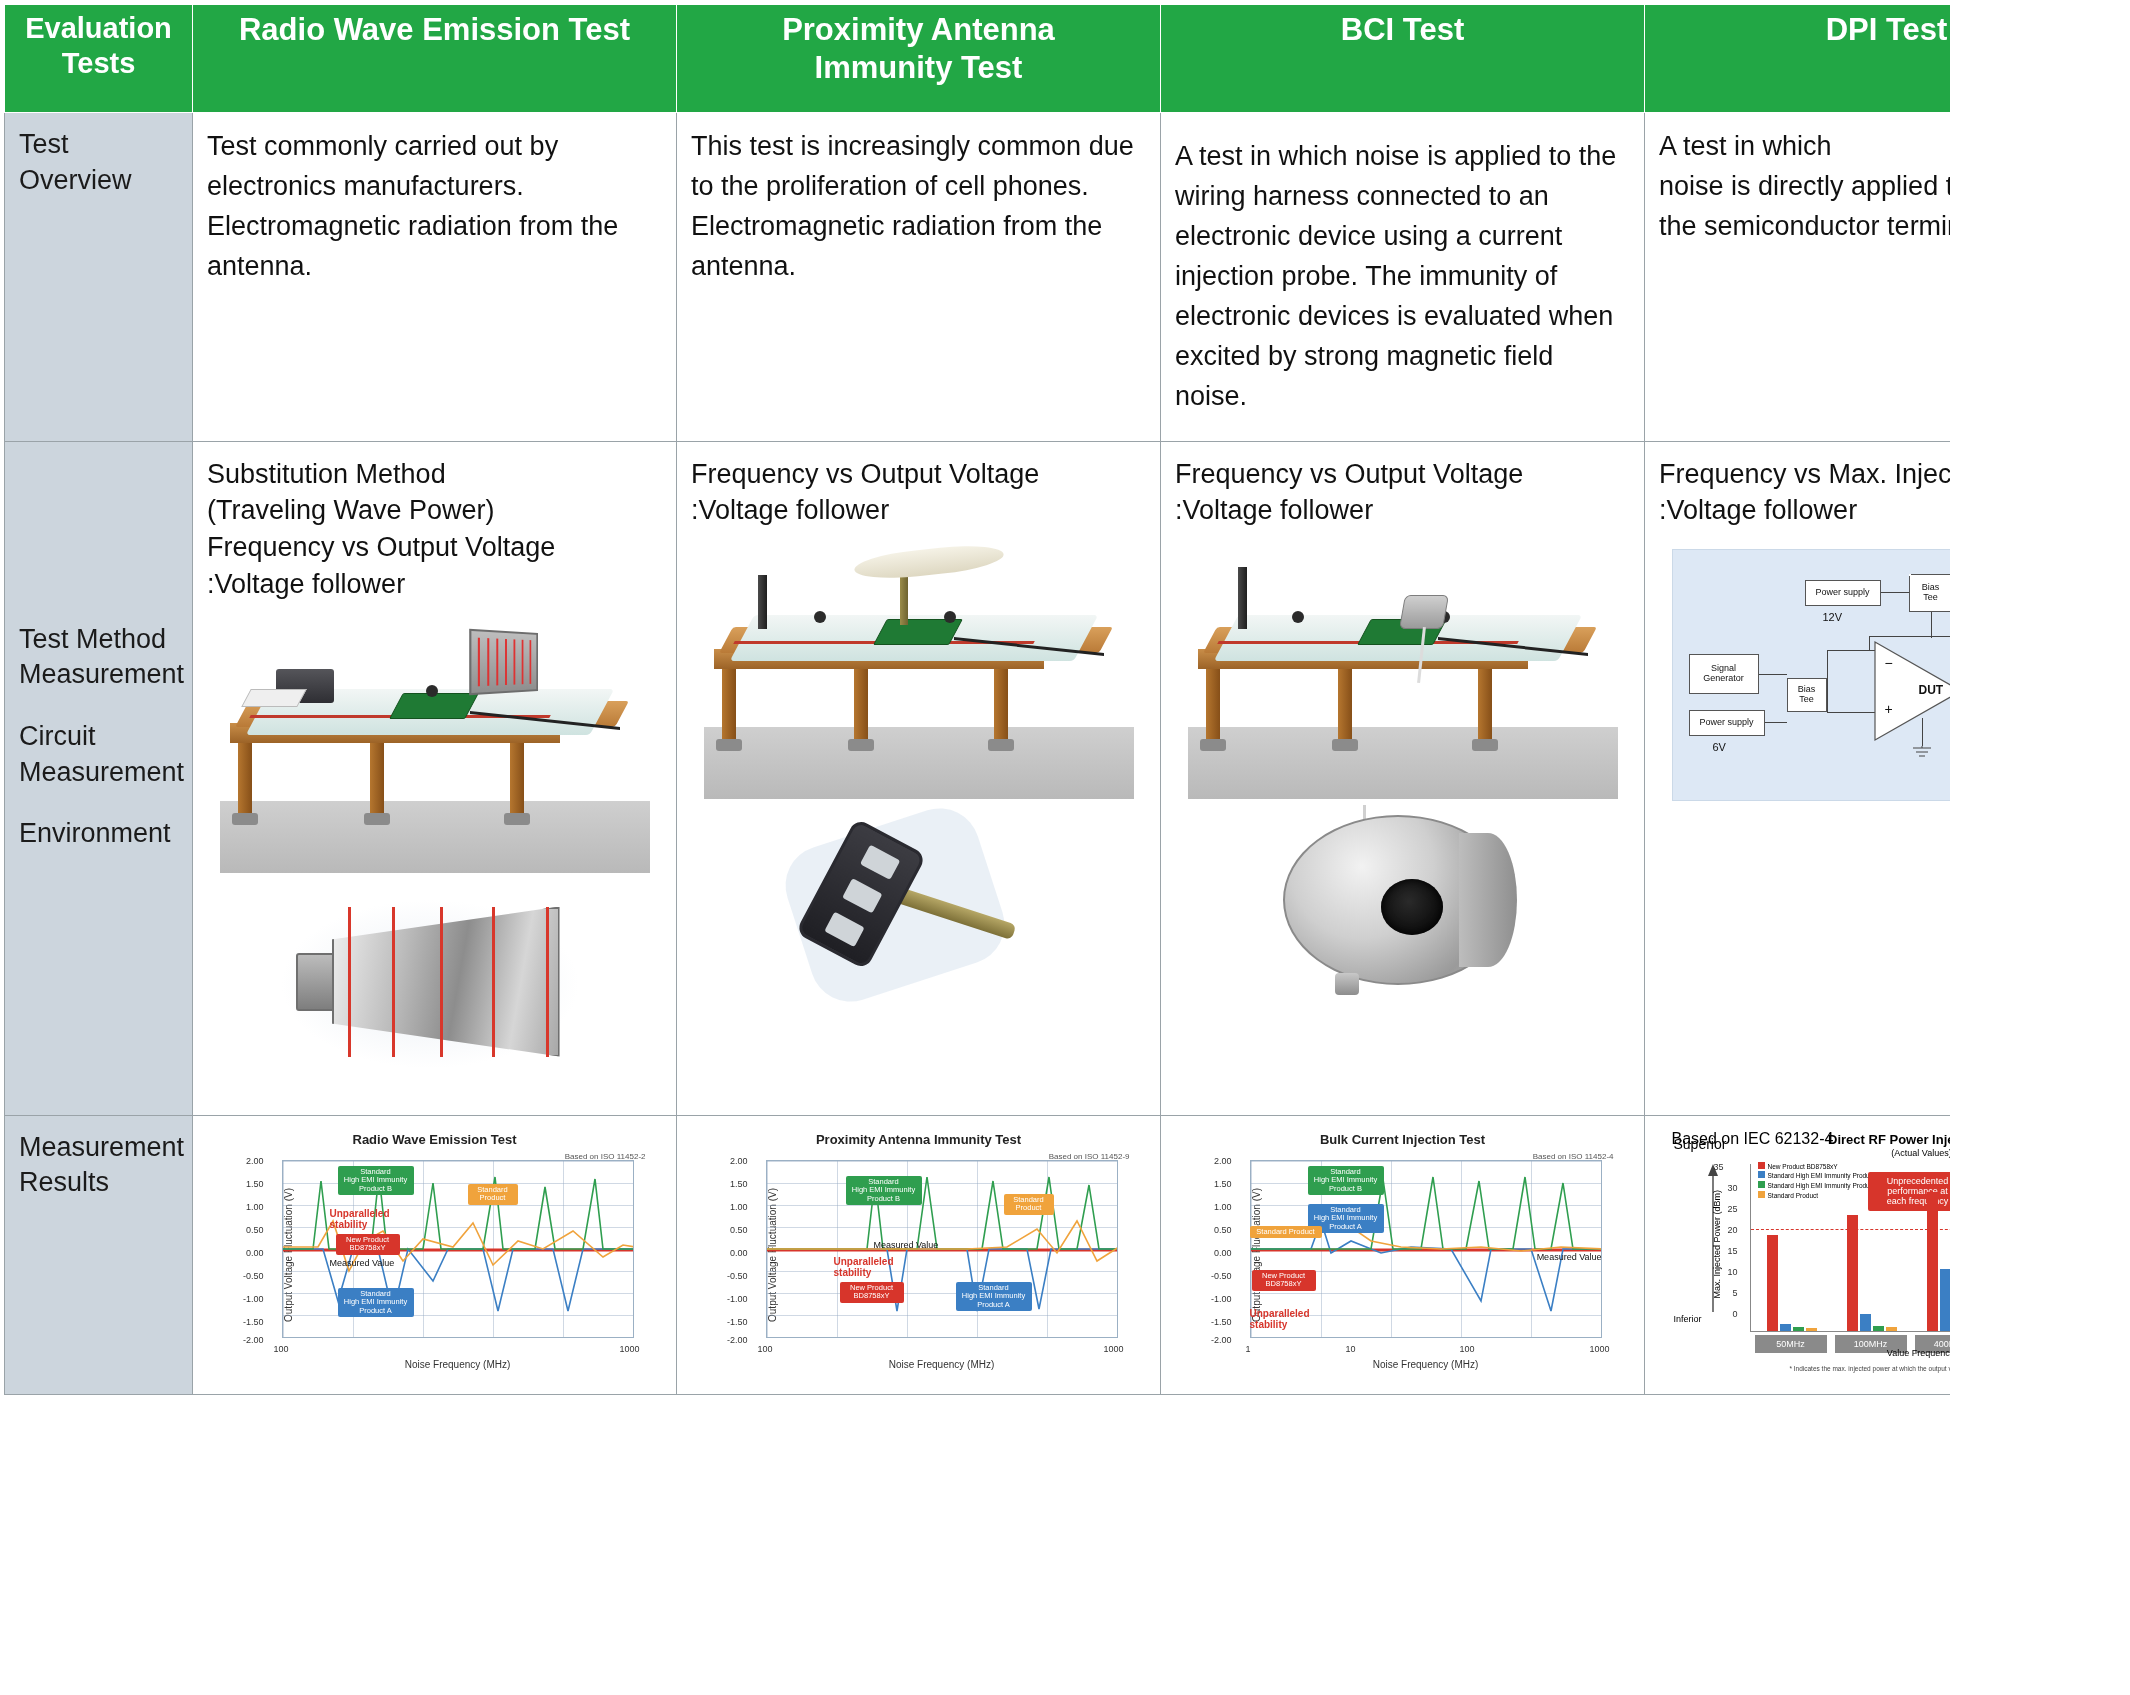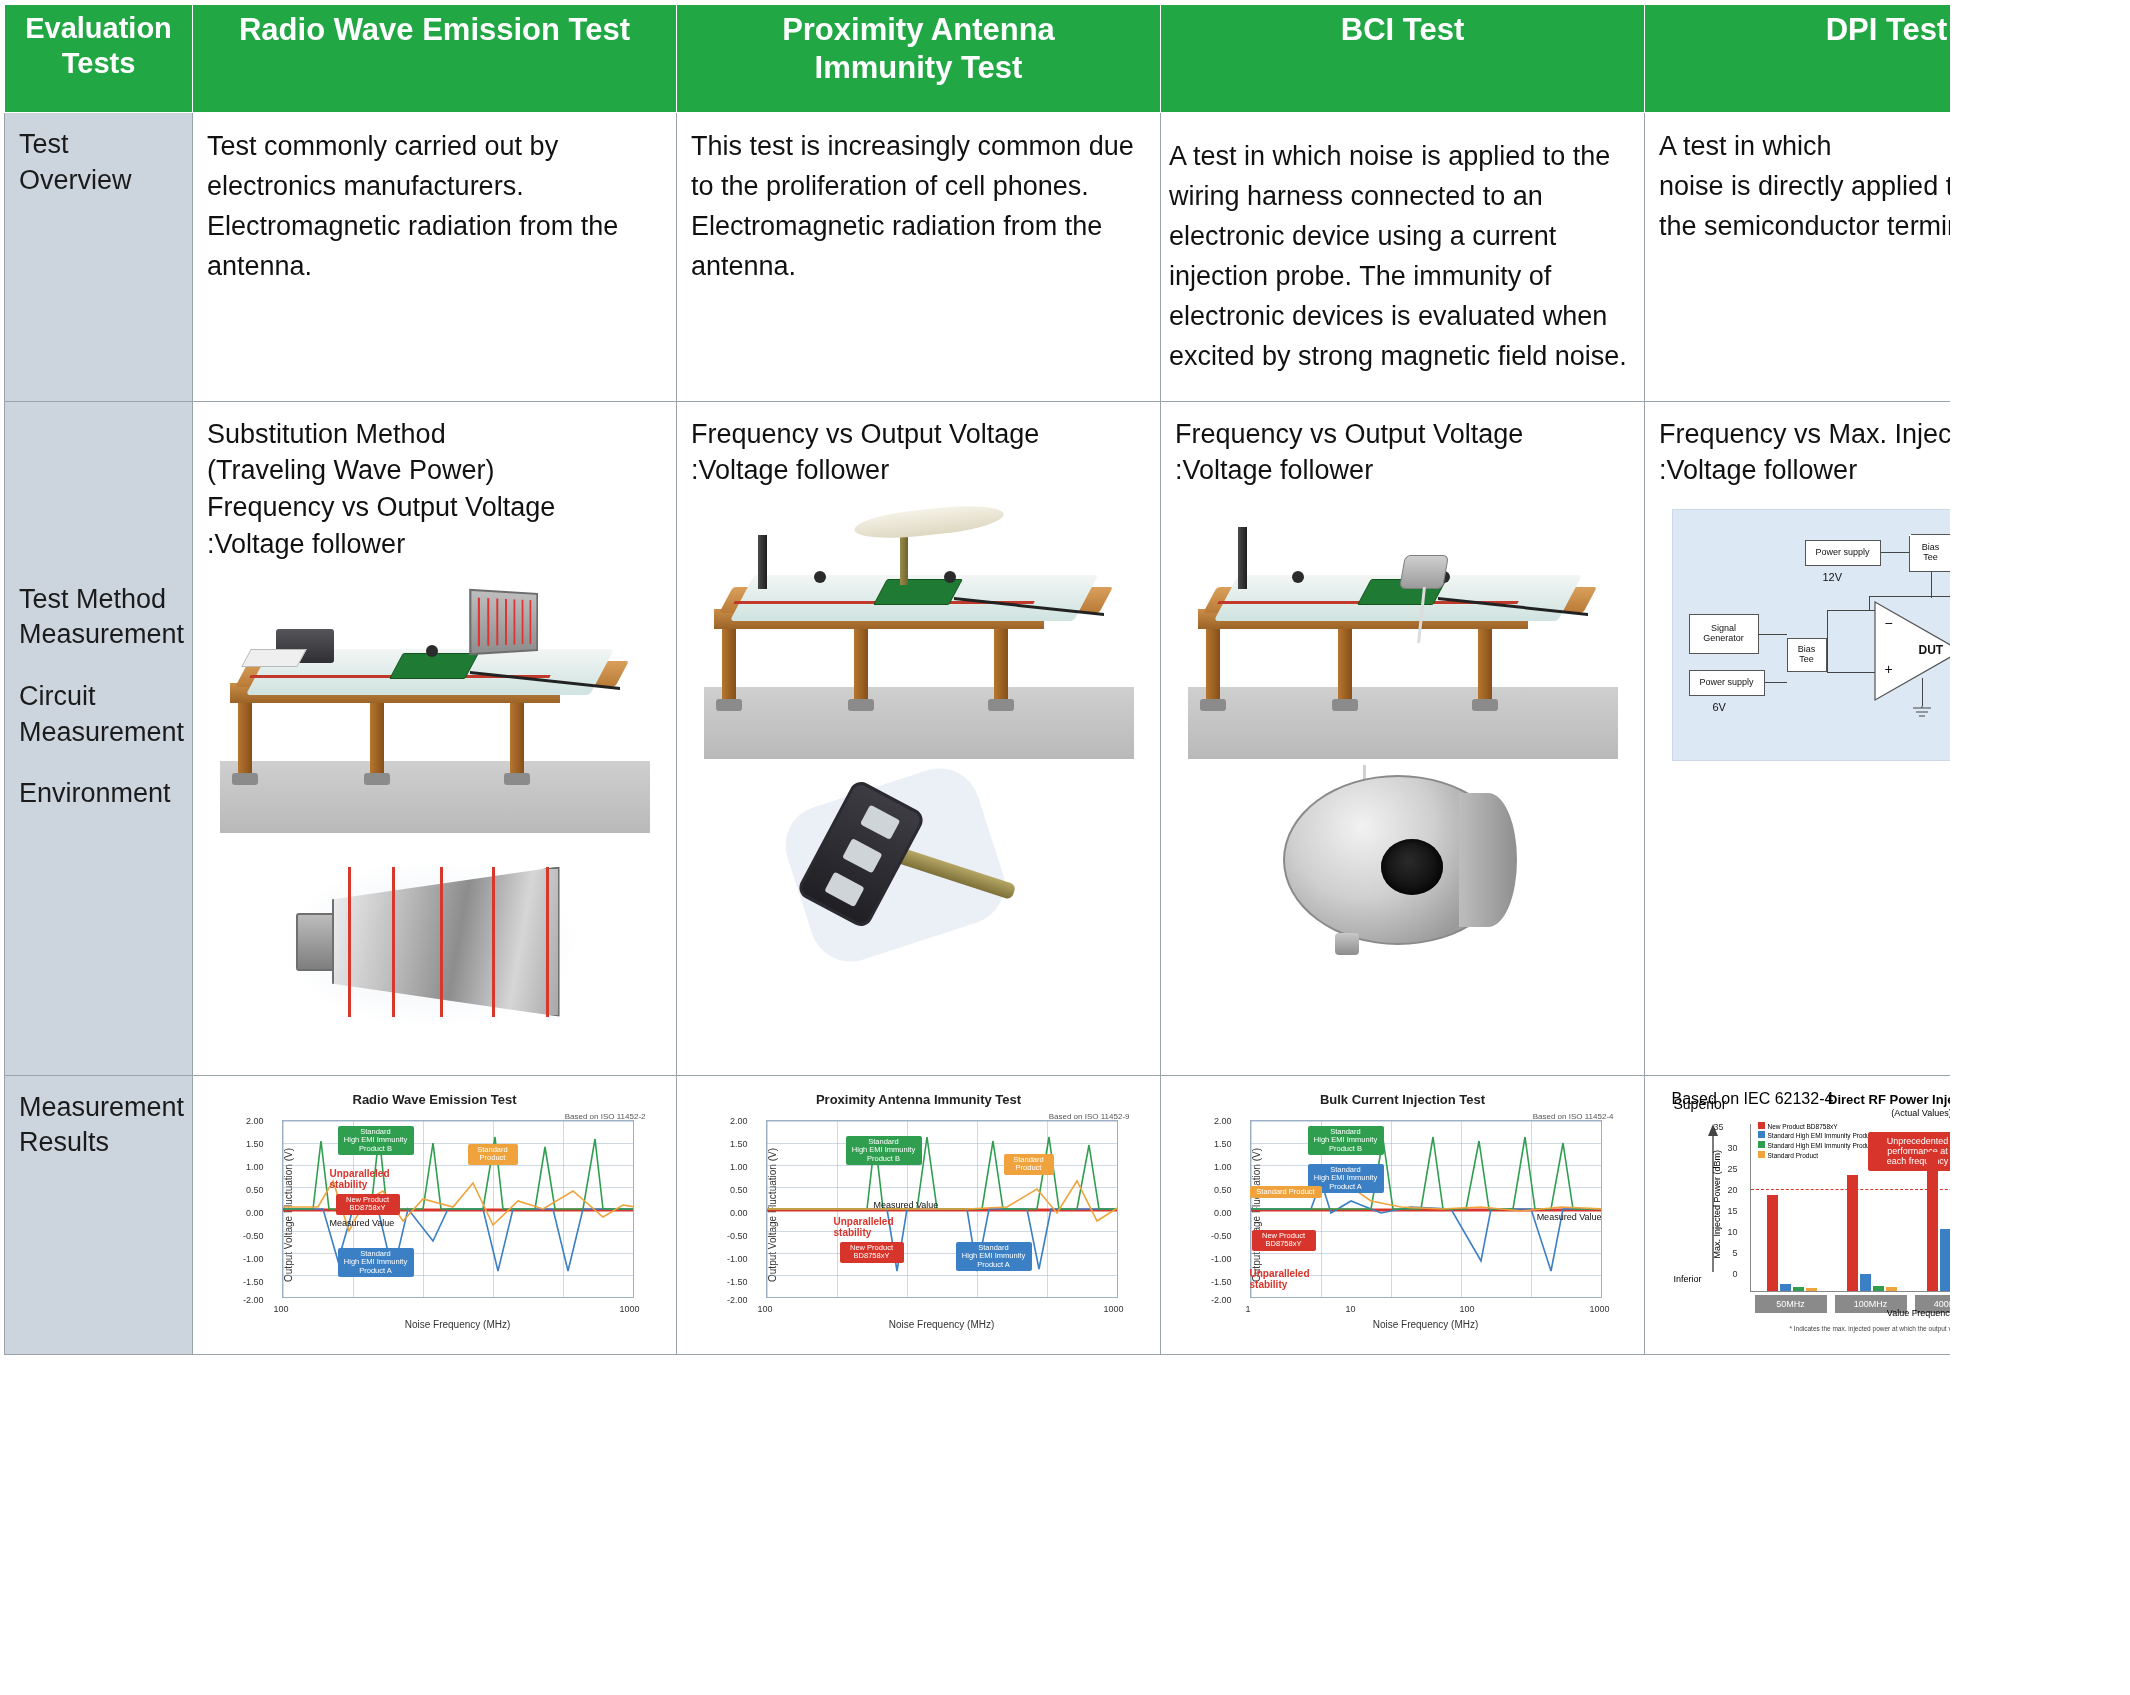--- a/index.html
+++ b/index.html
@@ -69,7 +69,7 @@
     padding: 24px 22px;
     line-height: 1.48;
   }
-  td.body.narrowpad { padding: 24px 8px; }
+  td.body.narrowpad { padding: 24px 14px; }
   td.cond {
     font-size: 27px;
     color: #111;

